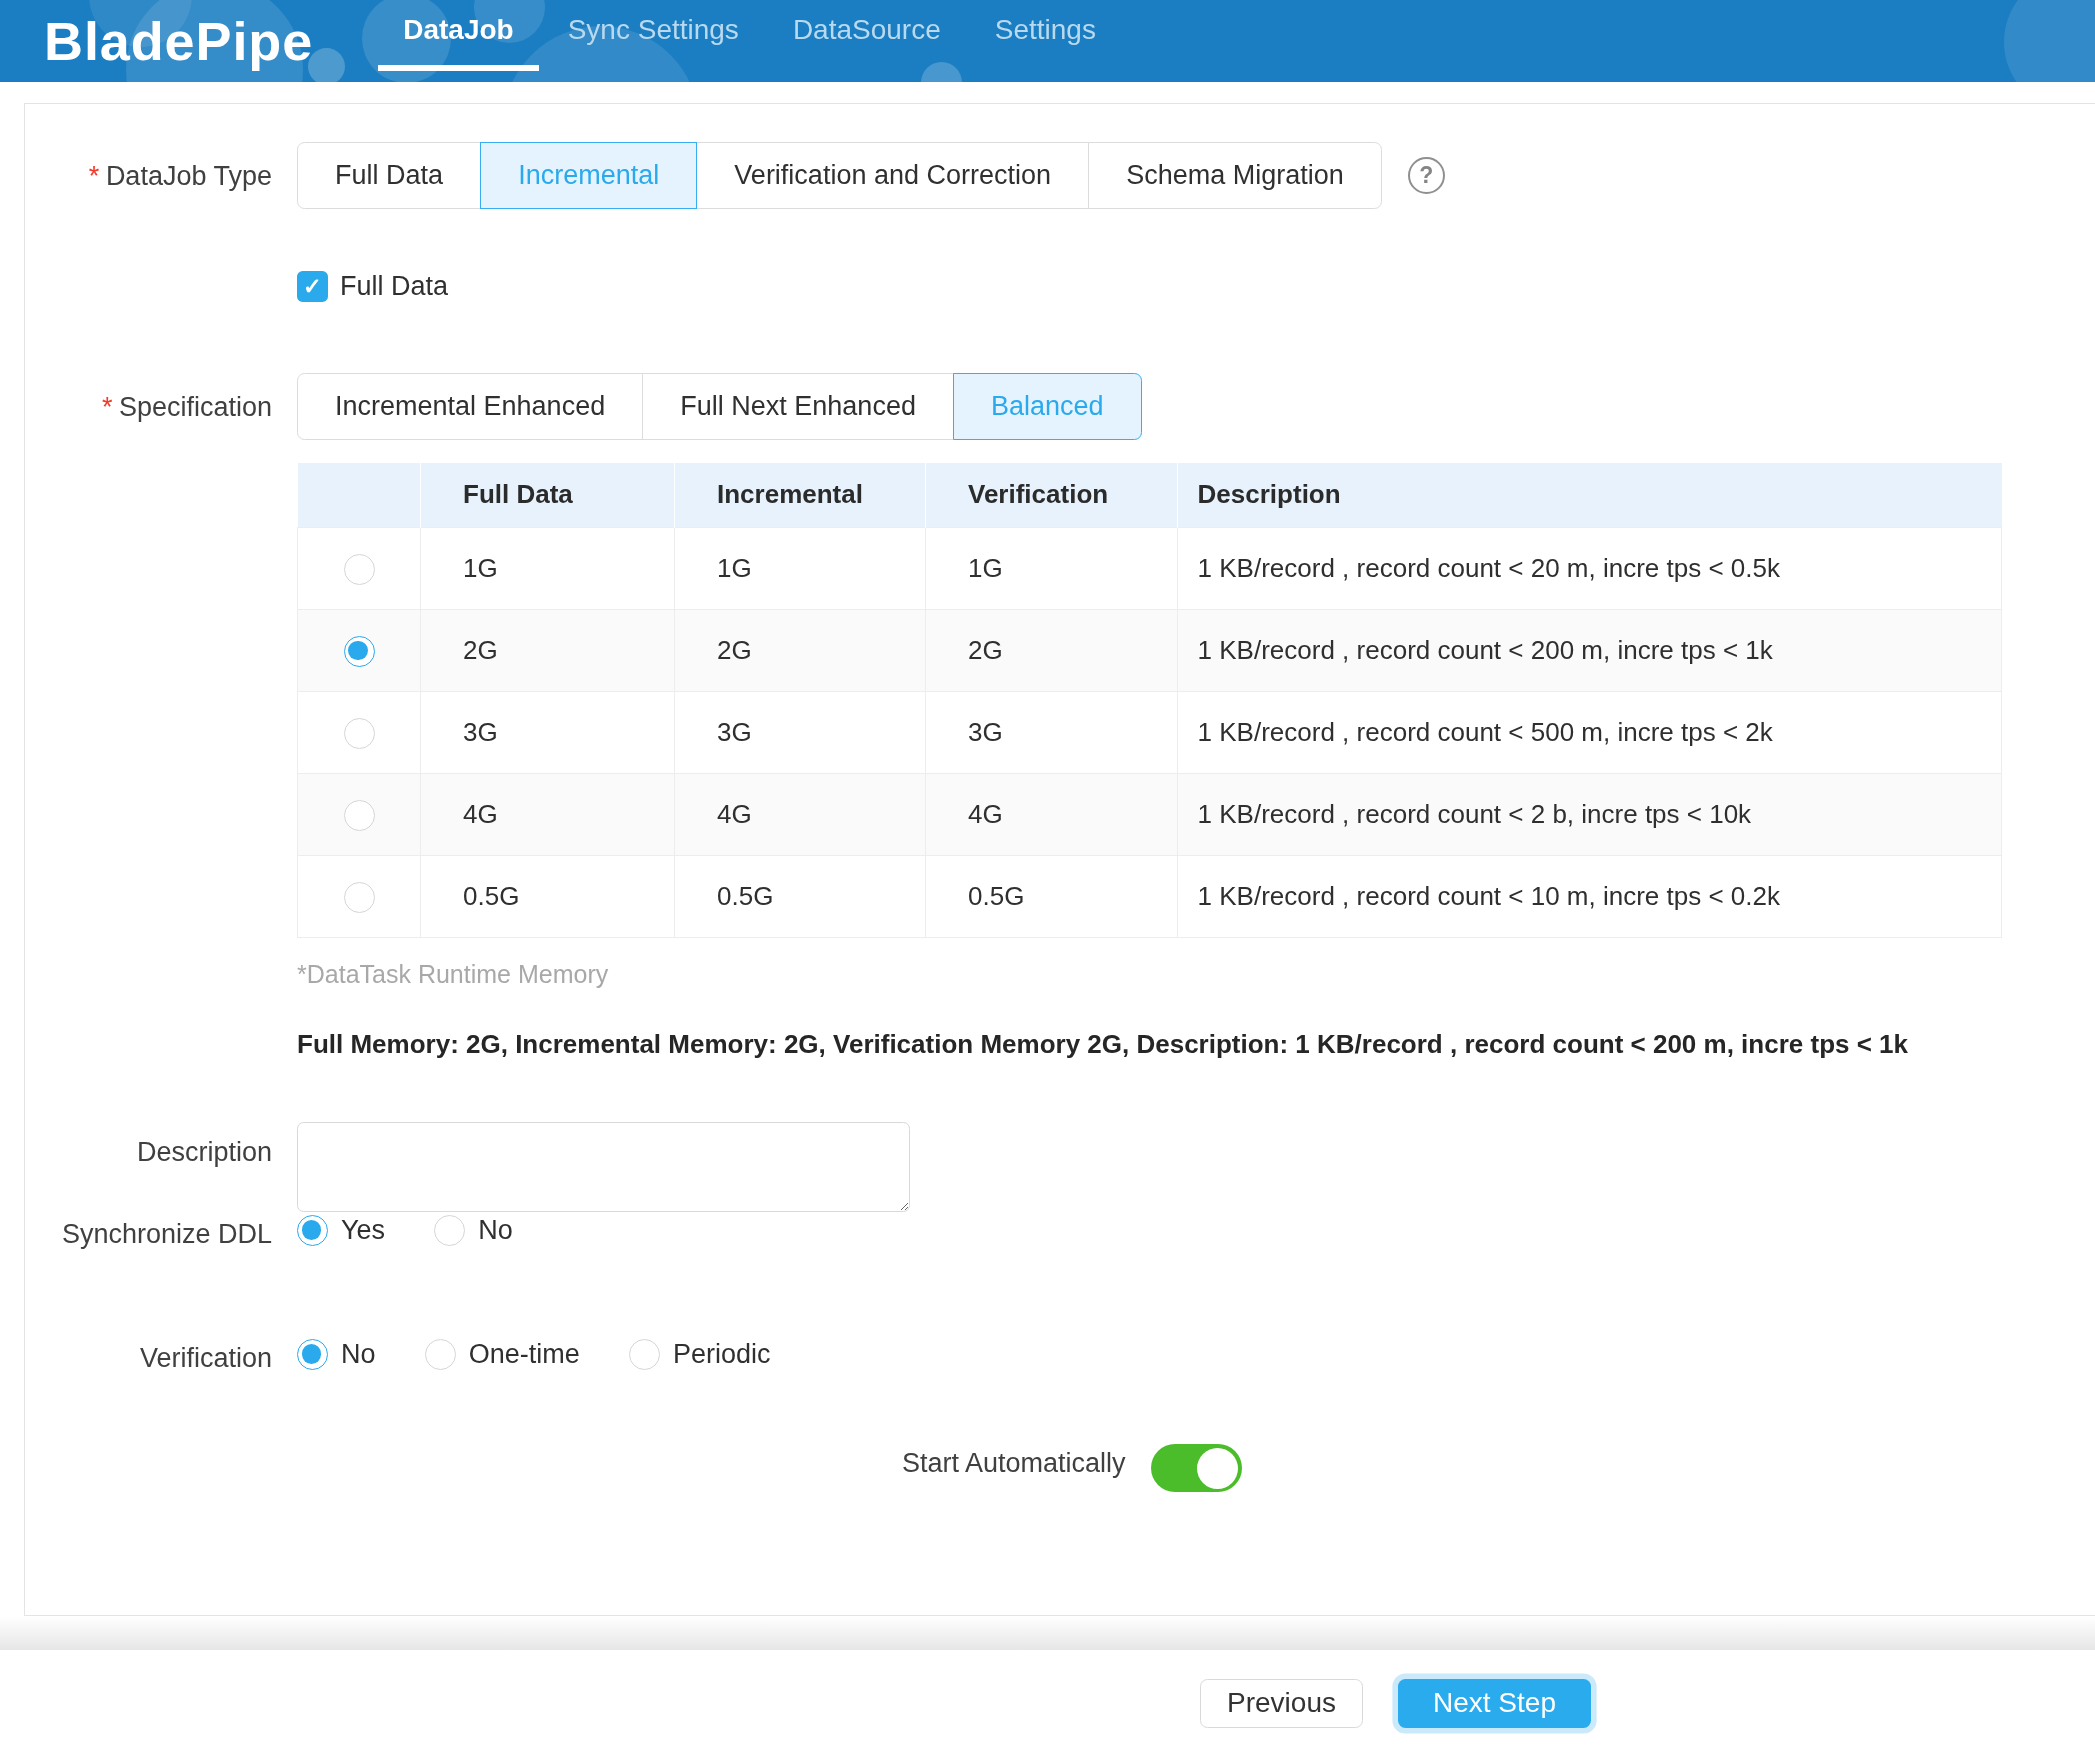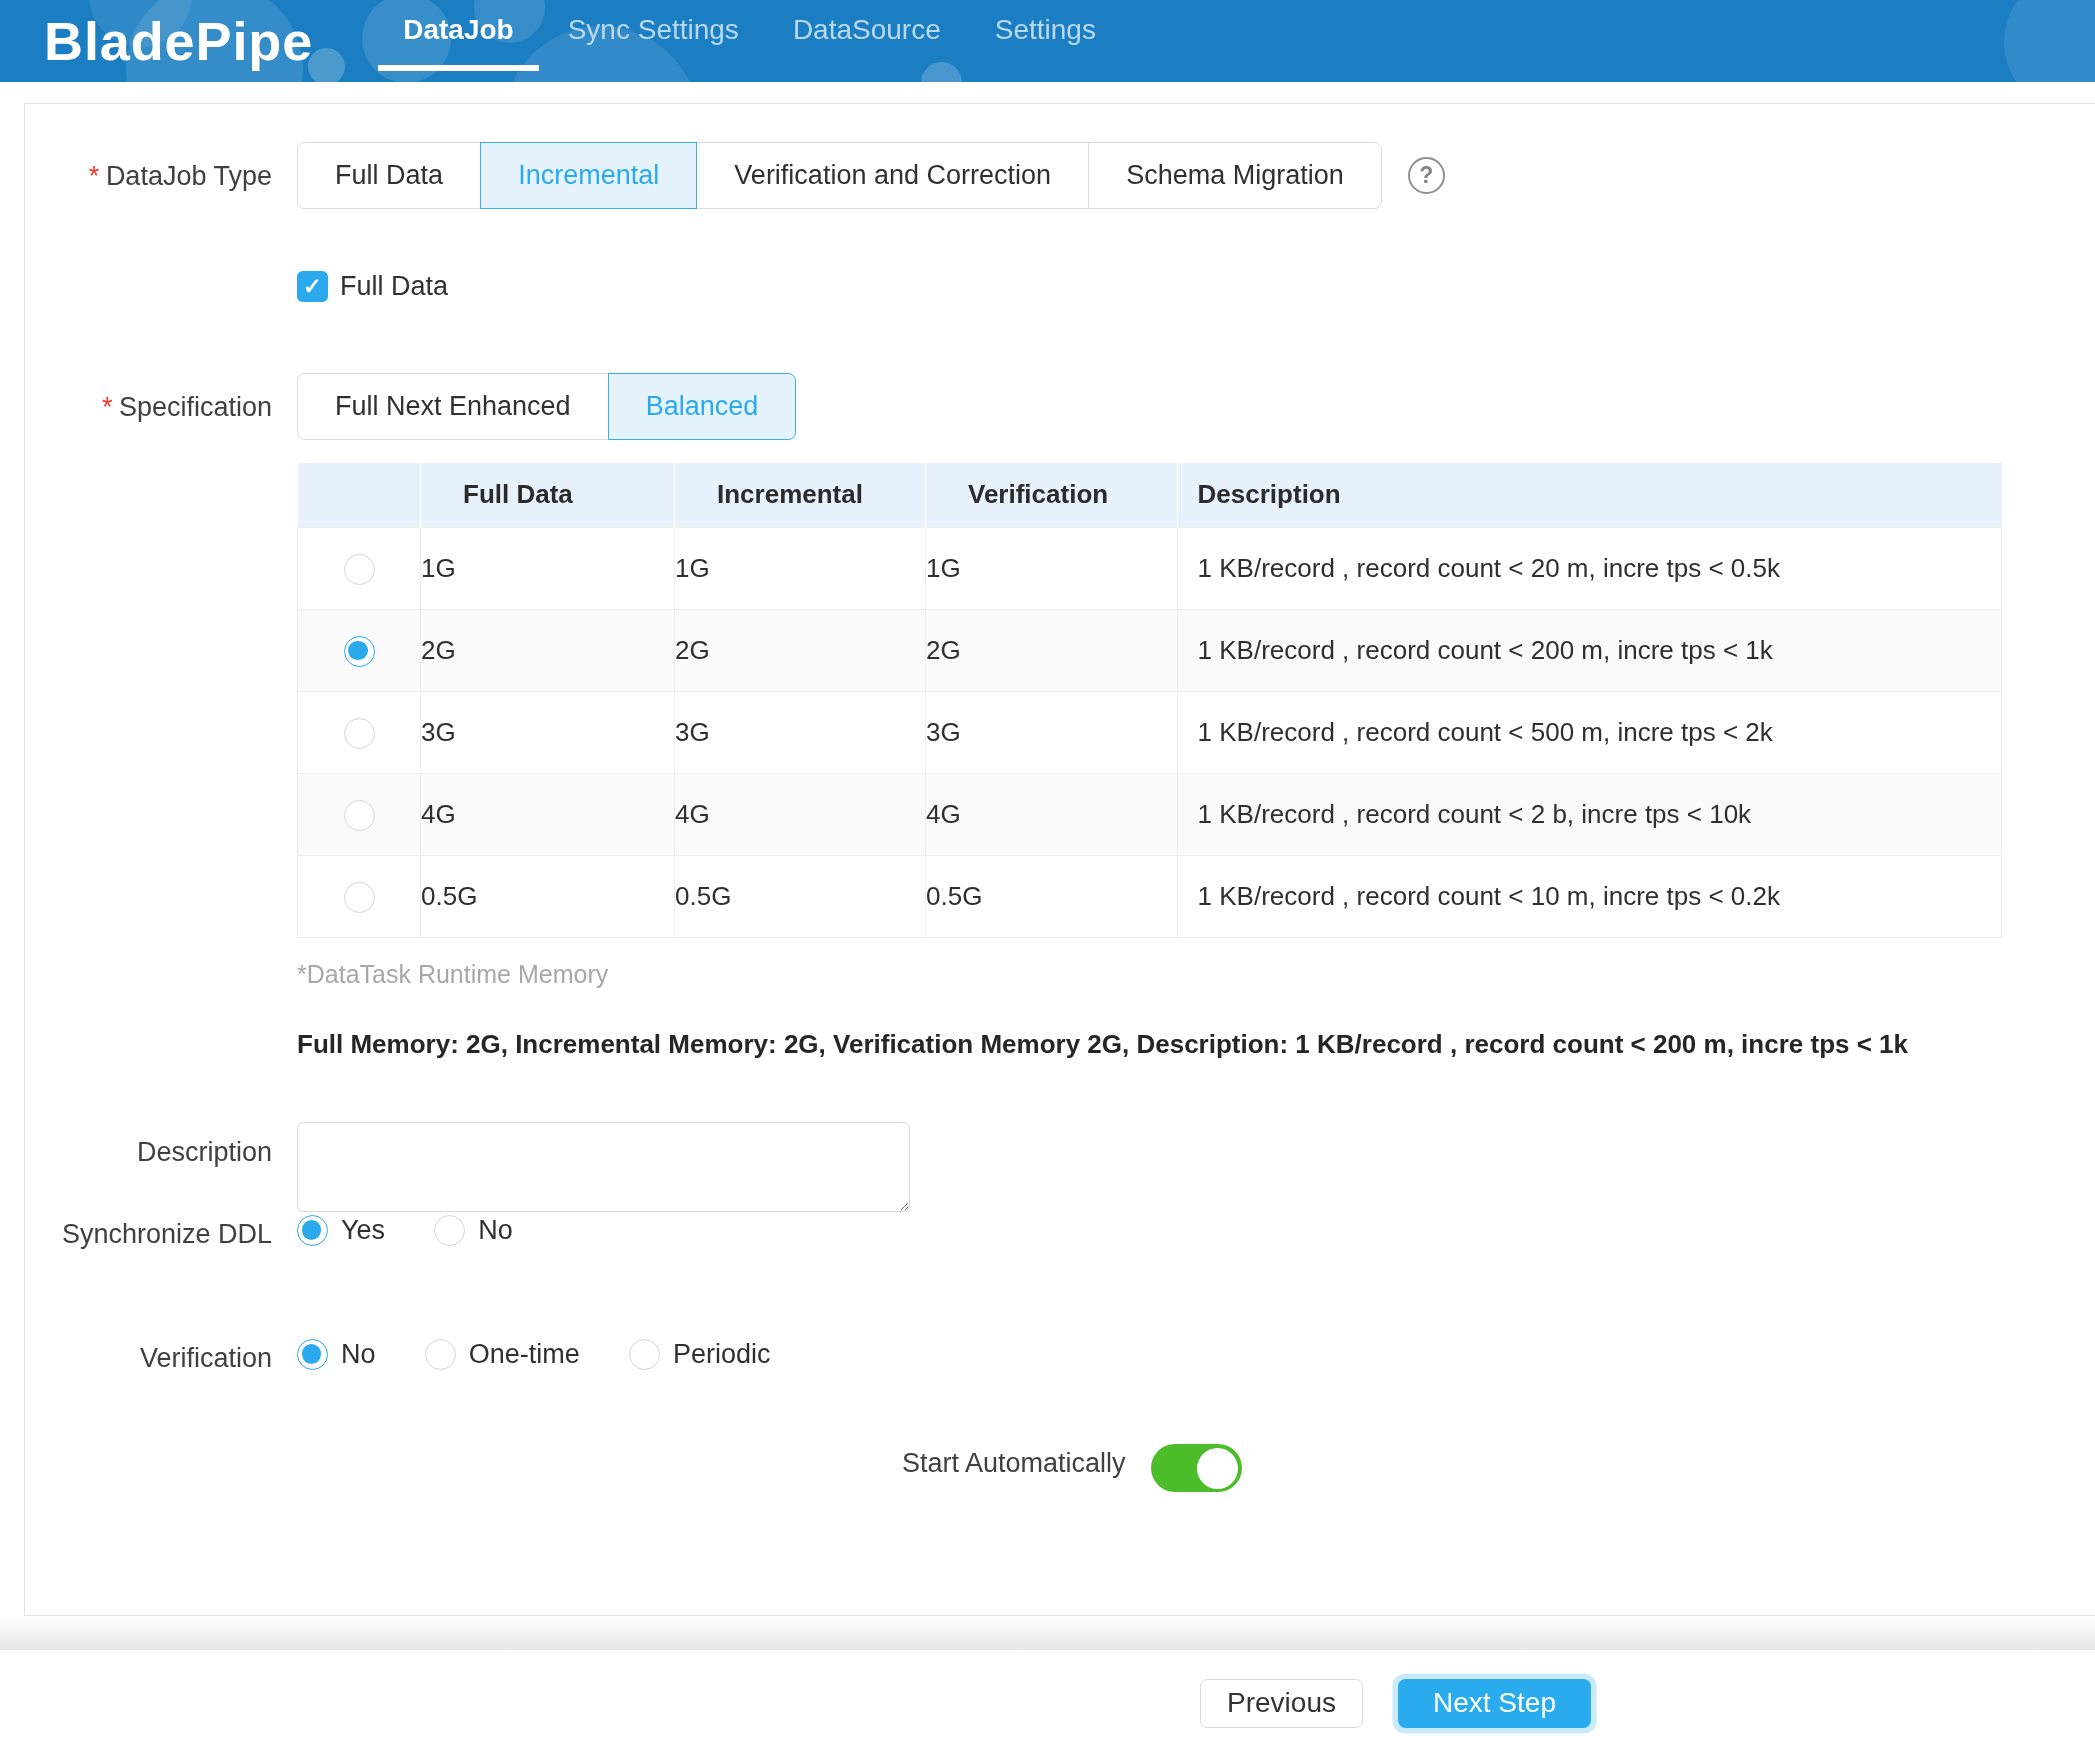--- a/index.html
+++ b/index.html
@@ -170,6 +170,7 @@
     <div class="row-label lbl-type"><span class="req">*</span><span>Specification</span></div>
     <div class="row-control">
       <div class="seg-group">
+        <div class="seg">Incremental Enhanced</div>
         <div class="seg">Full Next Enhanced</div>
         <div class="seg selected">Balanced</div>
       </div>

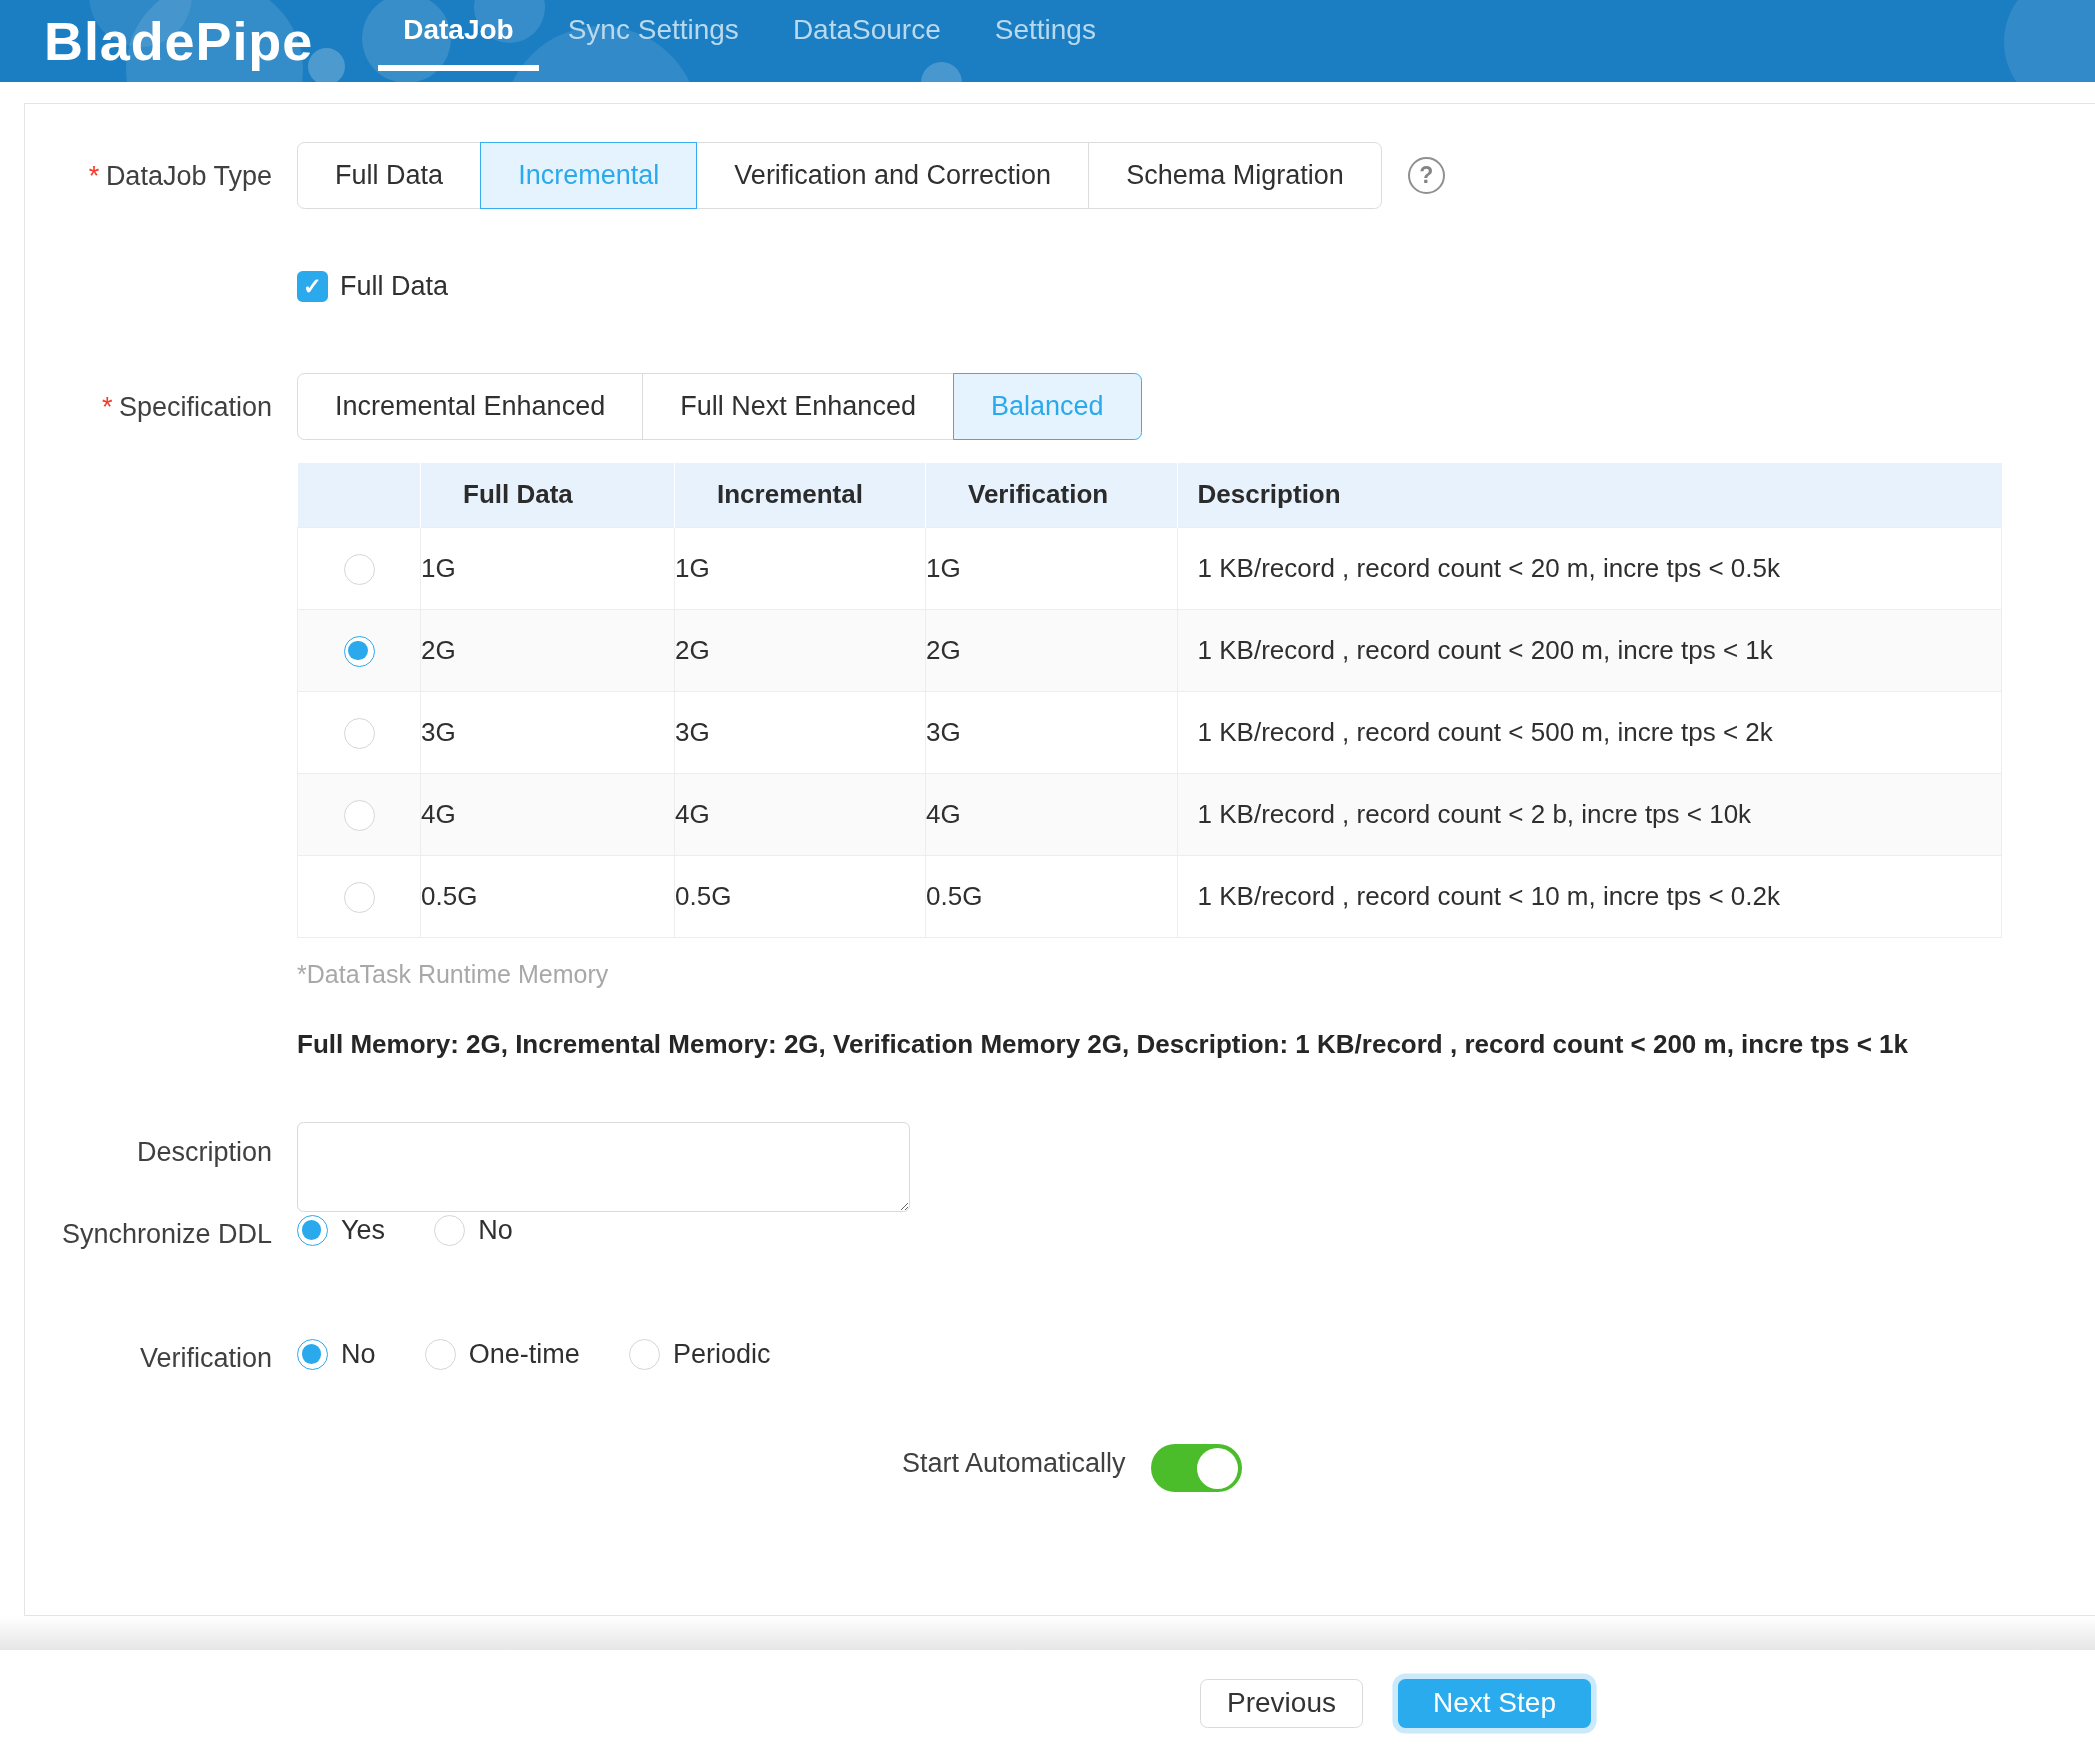--- a/index.html
+++ b/index.html
@@ -73,7 +73,7 @@
   thead th.th-desc { padding-left:19.6px; border-right:none; }
   thead th.th-radio { padding-left:0; }
   tbody td { height:82px; border:0.9px solid #ededed; font-size:26px; color:#2f2f2f;
-    background:#fff; }
+    padding-left:42px; background:#fff; }
   tbody td.td-desc { padding-left:19.6px; }
   tbody td.td-radio { padding-left:0; text-align:center; }
   tbody tr.striped td { background:#fafafa; }

